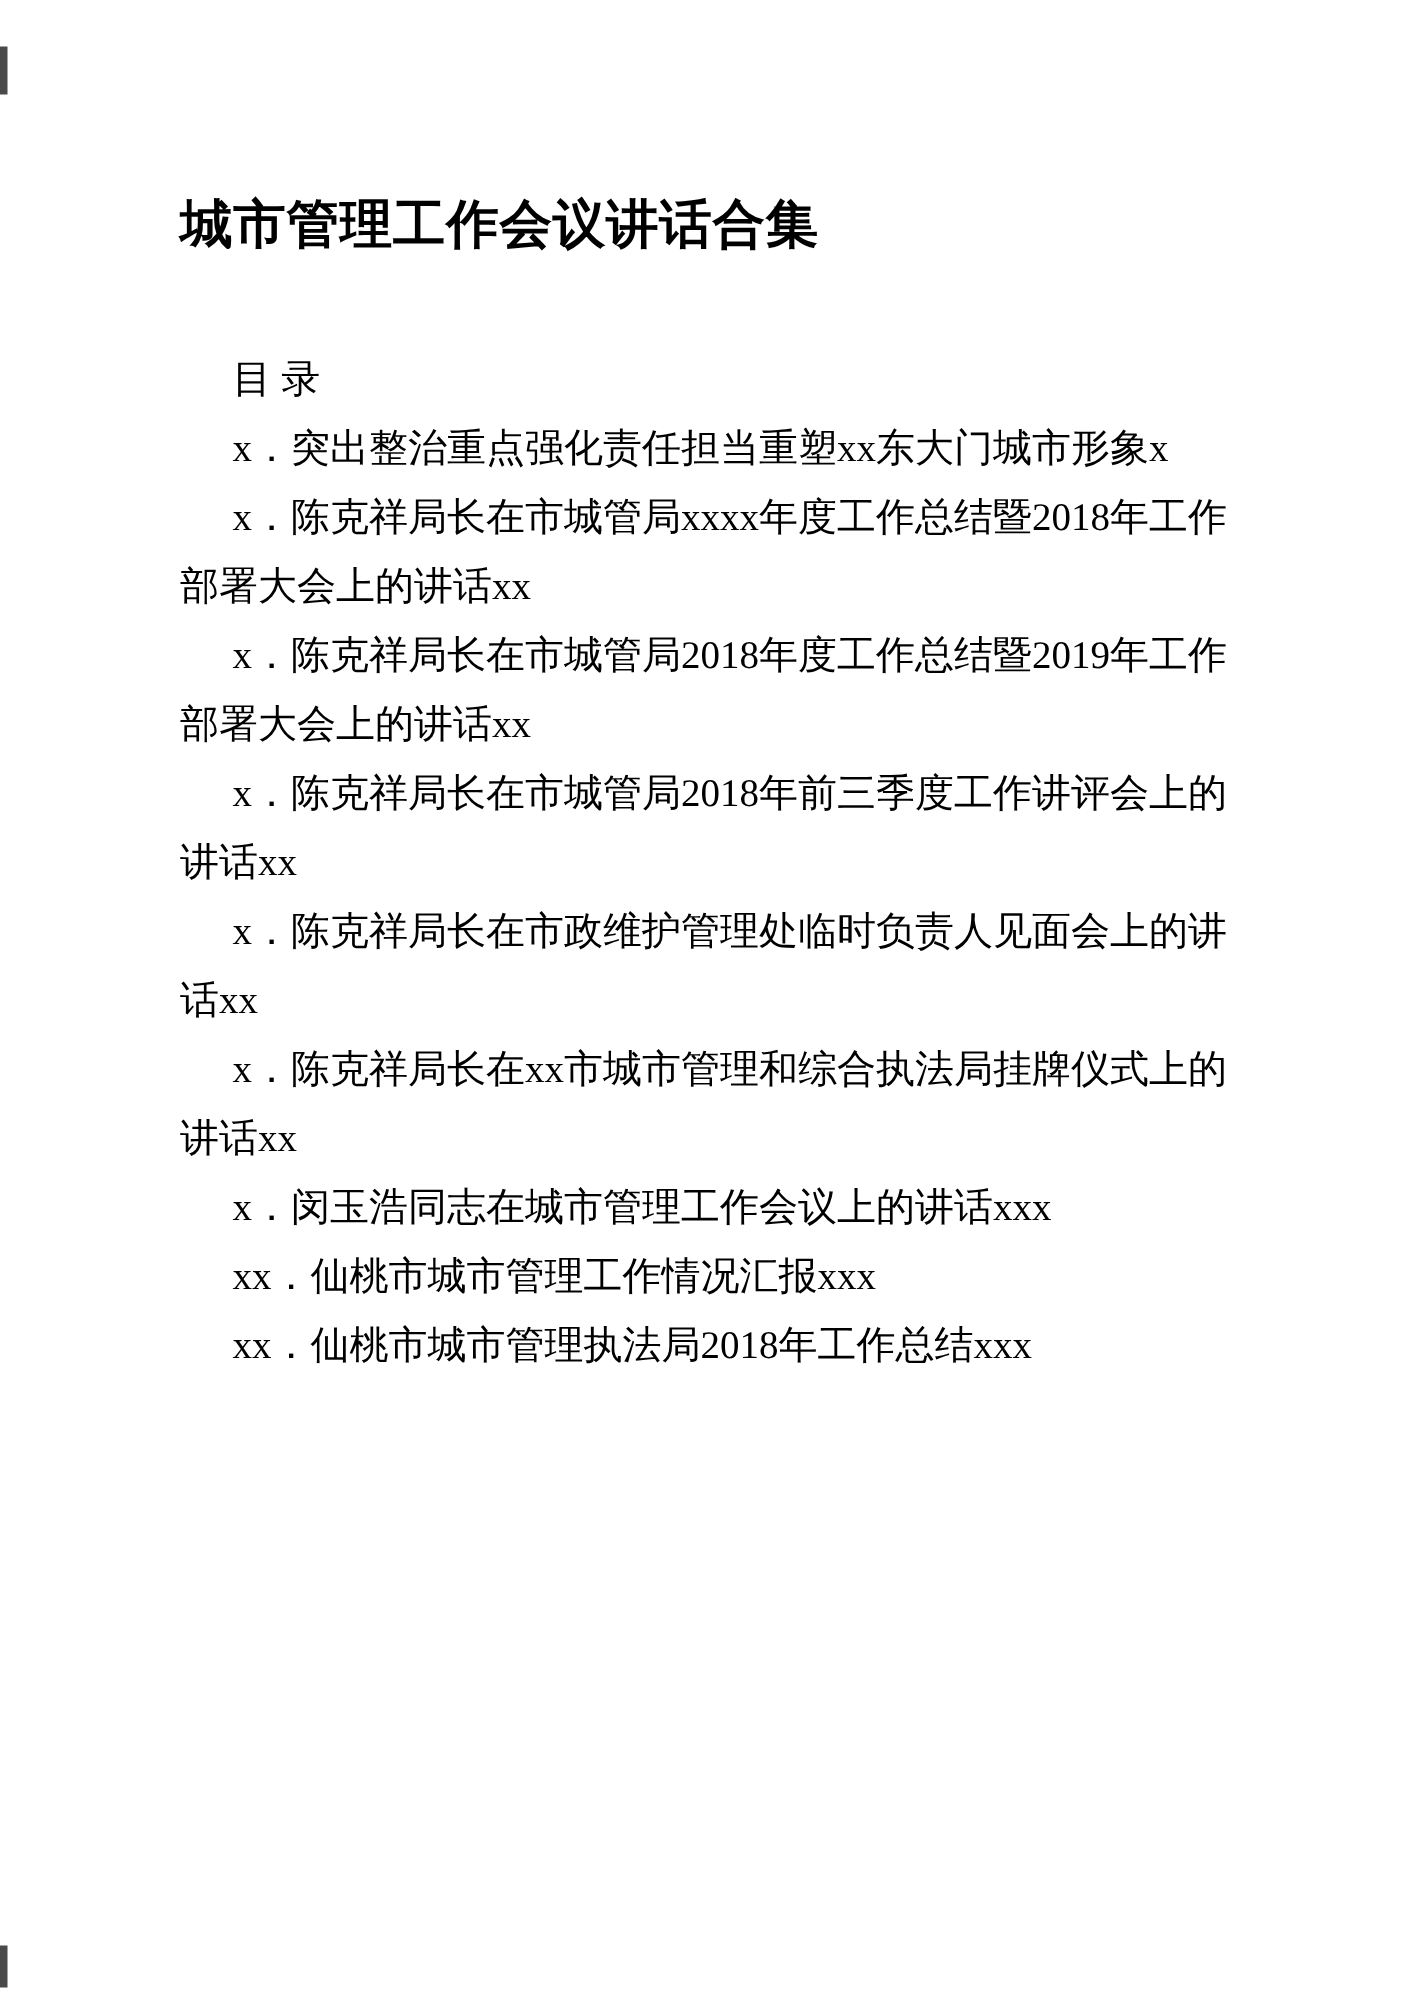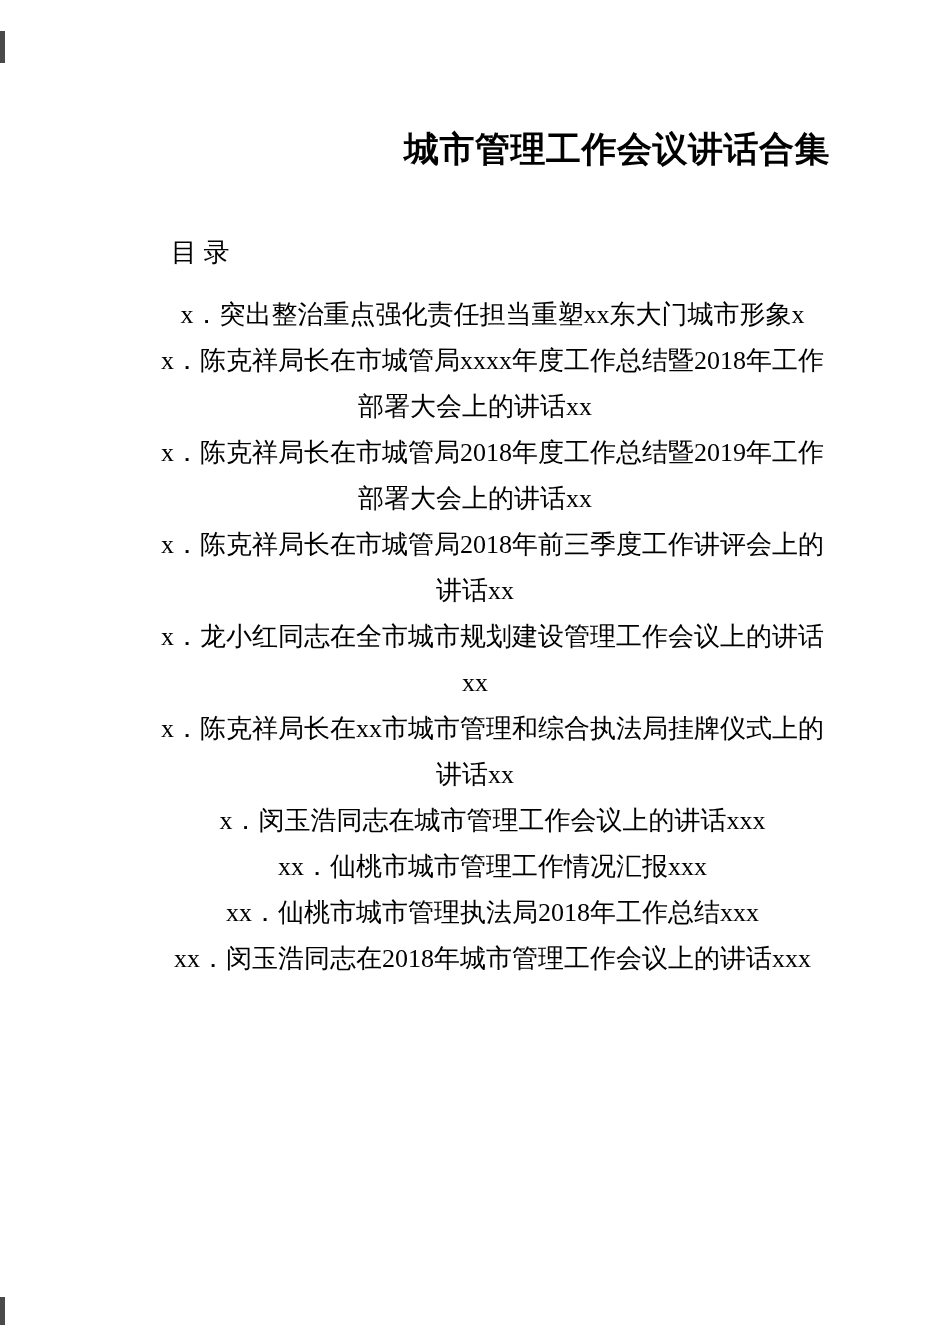--- a/index.html
+++ b/index.html
@@ -27,7 +27,7 @@
     font-size: 35px;
     line-height: 48px;
     font-weight: bold;
-    text-align: right;
+    text-align: left;
     letter-spacing: 0.5px;
   }
   .toc-heading {

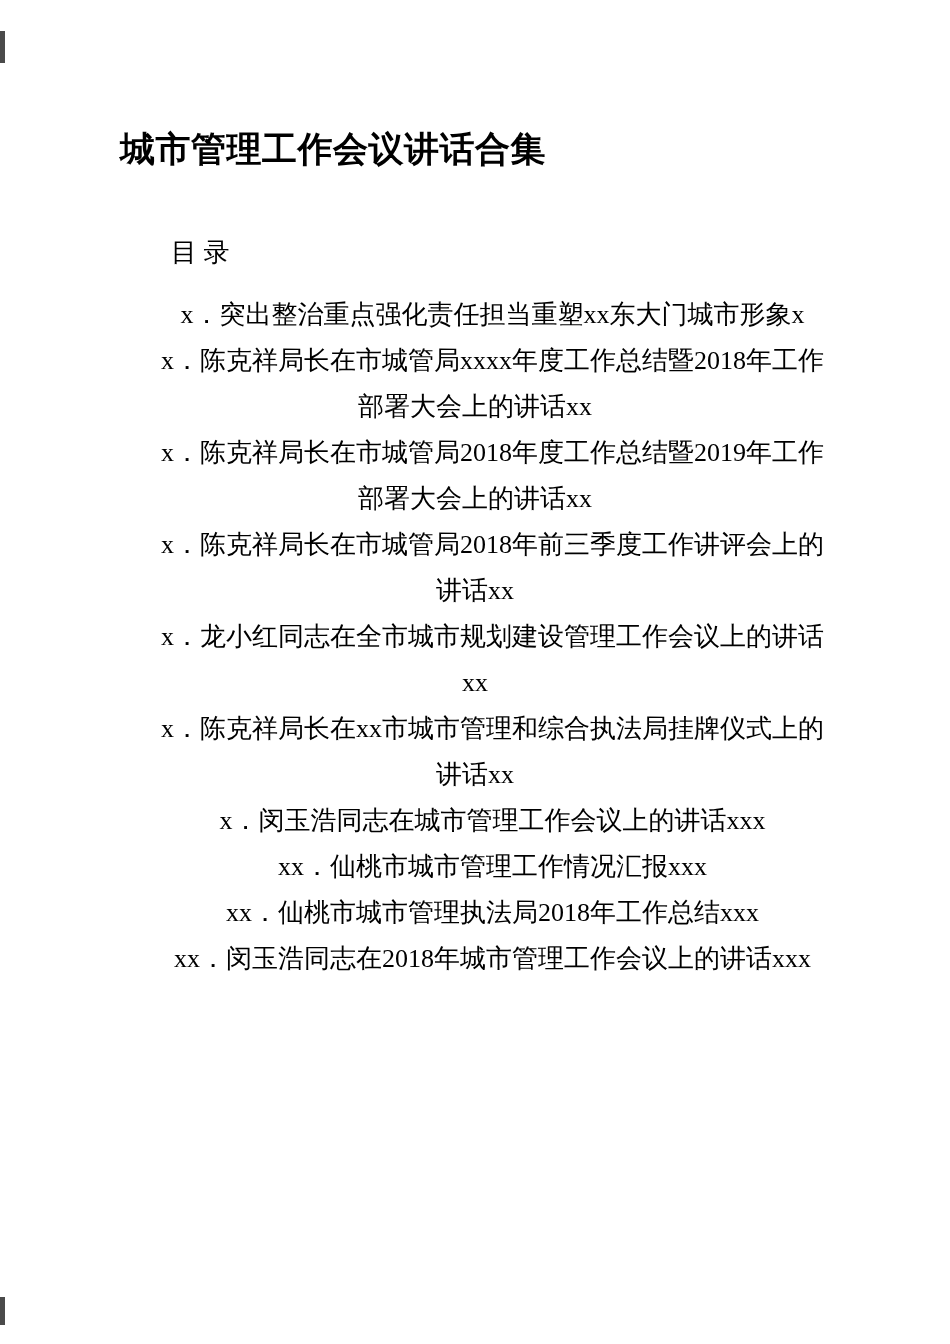--- a/index.html
+++ b/index.html
@@ -31,7 +31,7 @@
     letter-spacing: 0.5px;
   }
   .toc-heading {
-    margin: 16px;
+    margin: 0;
     font-size: 26px;
     line-height: 46px;
     text-indent: 35px;

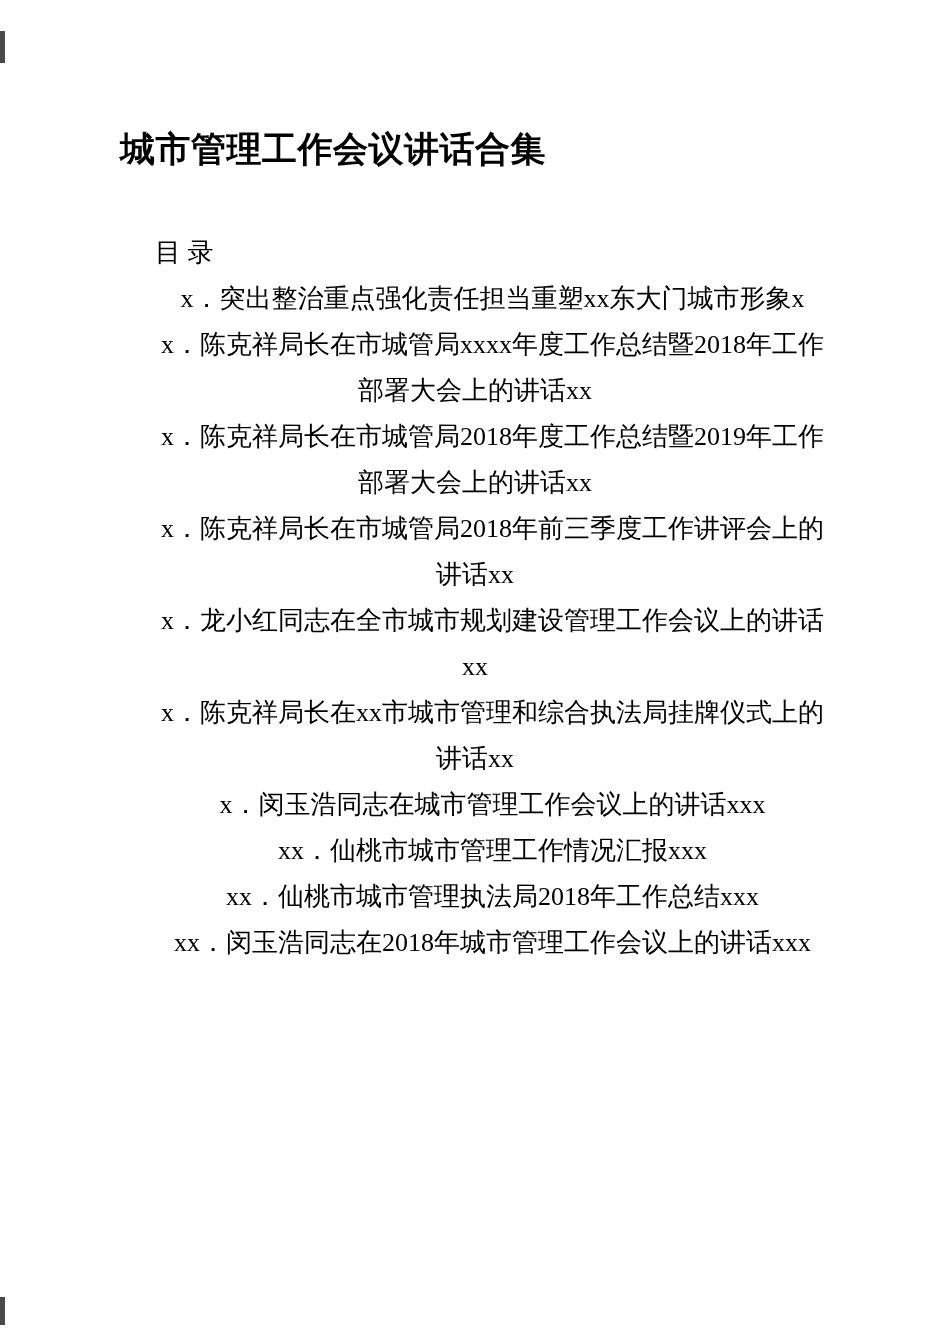--- a/index.html
+++ b/index.html
@@ -44,7 +44,6 @@
     text-indent: 35px;
     word-break: break-all;
     overflow-wrap: anywhere;
-    text-align: center;
   }
   .edge-mark {
     position: absolute;

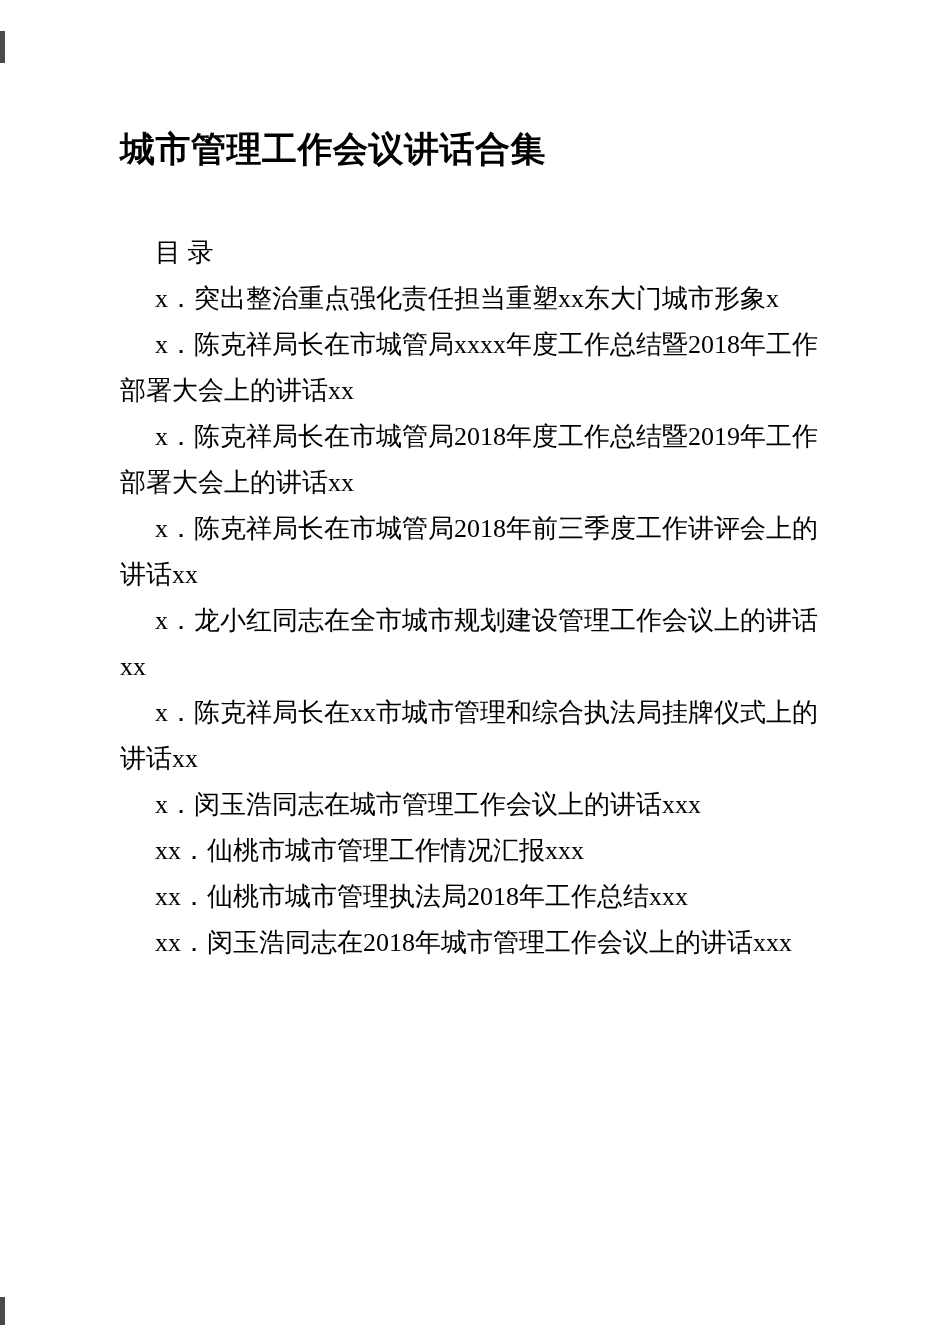--- a/index.html
+++ b/index.html
@@ -66,7 +66,7 @@
   <p class="toc-item">x．陈克祥局长在市城管局xxxx年度工作总结暨2018年工作部署大会上的讲话xx</p>
   <p class="toc-item">x．陈克祥局长在市城管局2018年度工作总结暨2019年工作部署大会上的讲话xx</p>
   <p class="toc-item">x．陈克祥局长在市城管局2018年前三季度工作讲评会上的讲话xx</p>
-  <p class="toc-item">x．龙小红同志在全市城市规划建设管理工作会议上的讲话xx</p>
+  <p class="toc-item">x．陈克祥局长在市政维护管理处临时负责人见面会上的讲话xx</p>
   <p class="toc-item">x．陈克祥局长在xx市城市管理和综合执法局挂牌仪式上的讲话xx</p>
   <p class="toc-item">x．闵玉浩同志在城市管理工作会议上的讲话xxx</p>
   <p class="toc-item">xx．仙桃市城市管理工作情况汇报xxx</p>

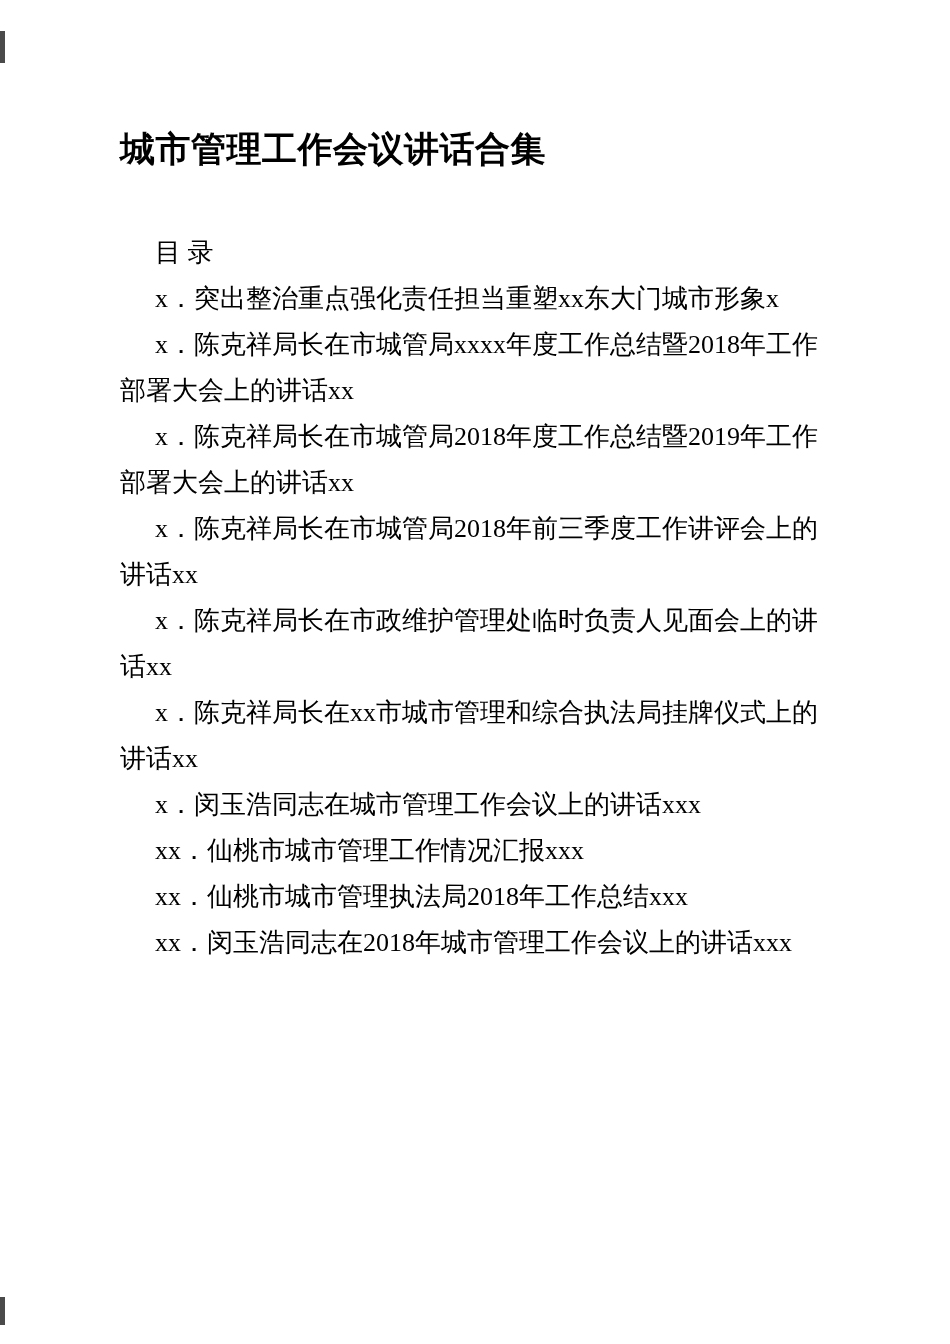--- a/index.html
+++ b/index.html
@@ -71,7 +71,6 @@
   <p class="toc-item">x．闵玉浩同志在城市管理工作会议上的讲话xxx</p>
   <p class="toc-item">xx．仙桃市城市管理工作情况汇报xxx</p>
   <p class="toc-item">xx．仙桃市城市管理执法局2018年工作总结xxx</p>
-  <p class="toc-item">xx．闵玉浩同志在2018年城市管理工作会议上的讲话xxx</p>
 </div>
 
 <div class="edge-mark top"></div>

